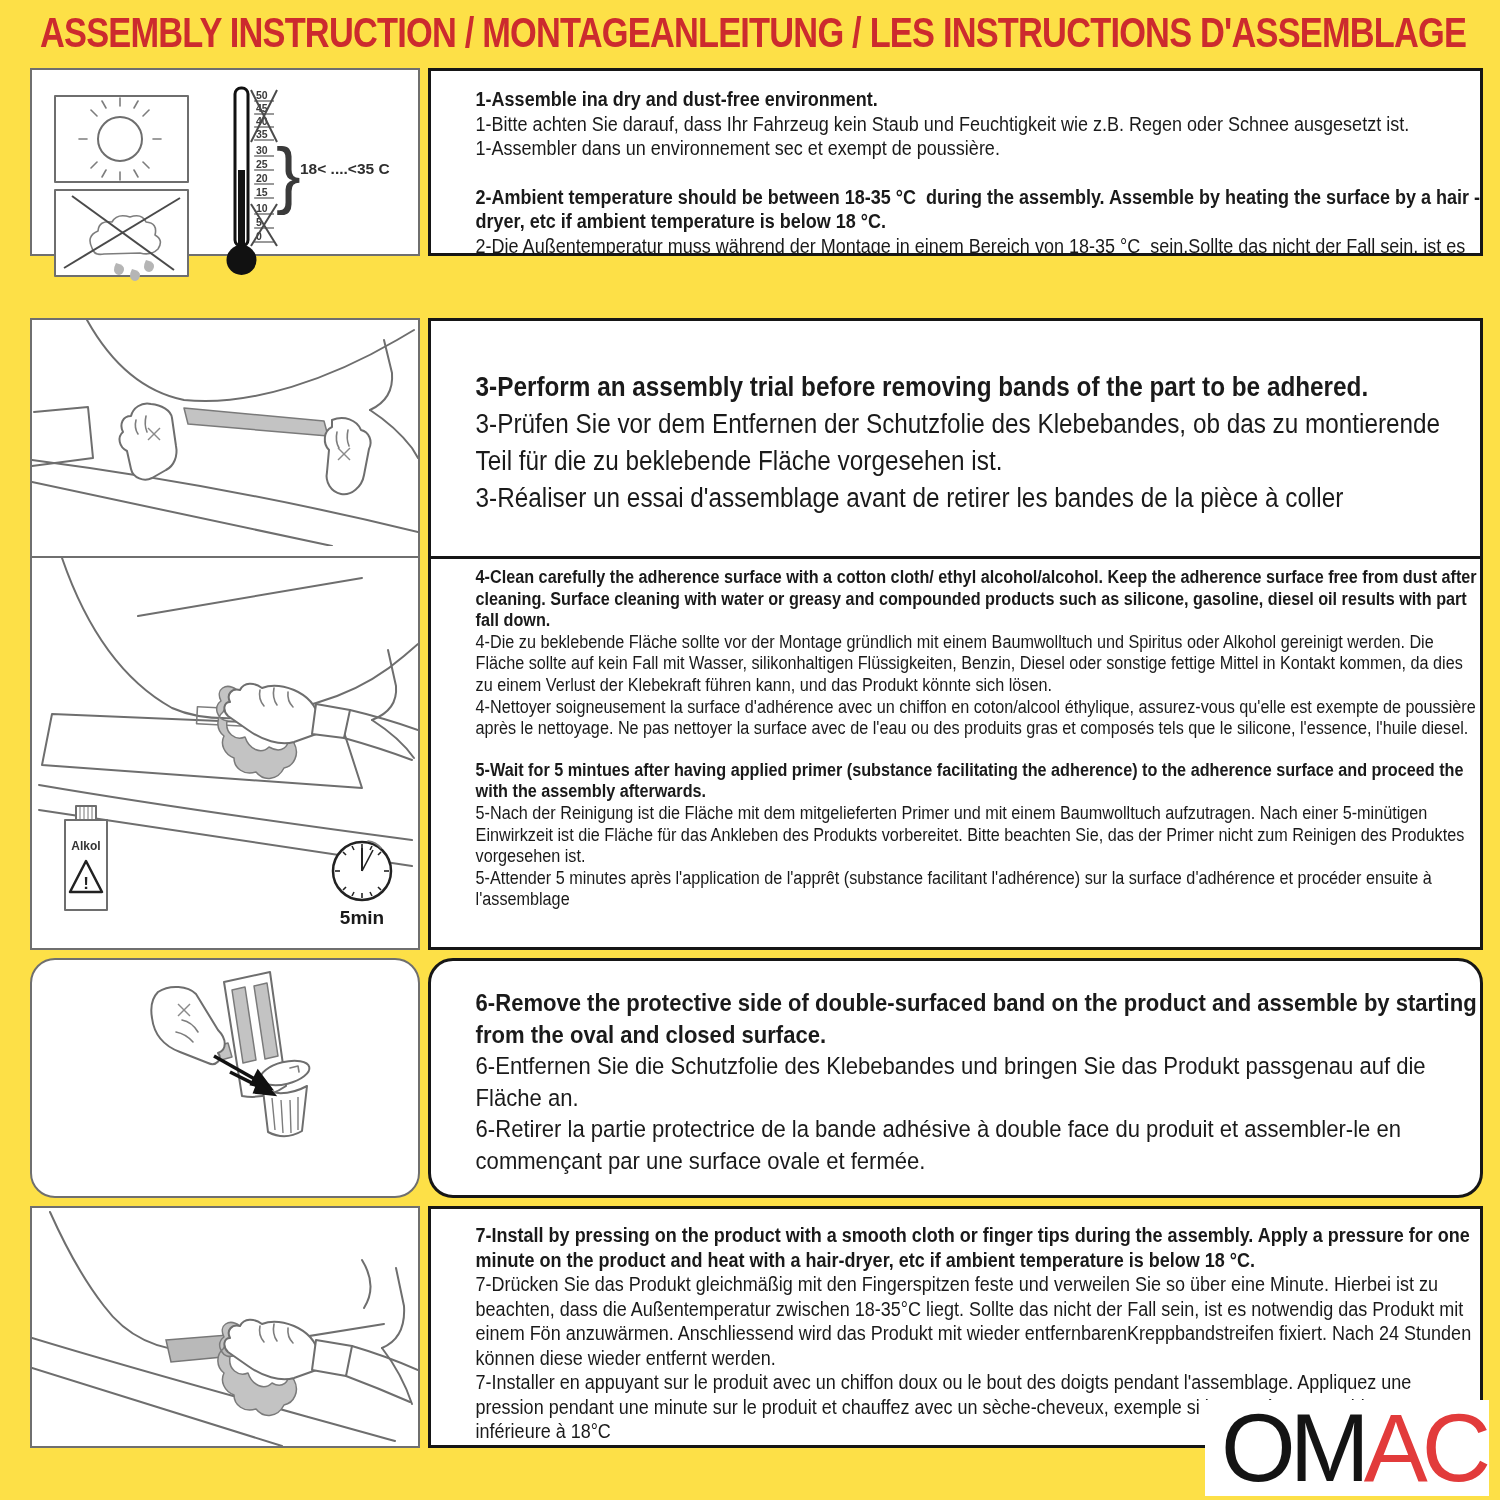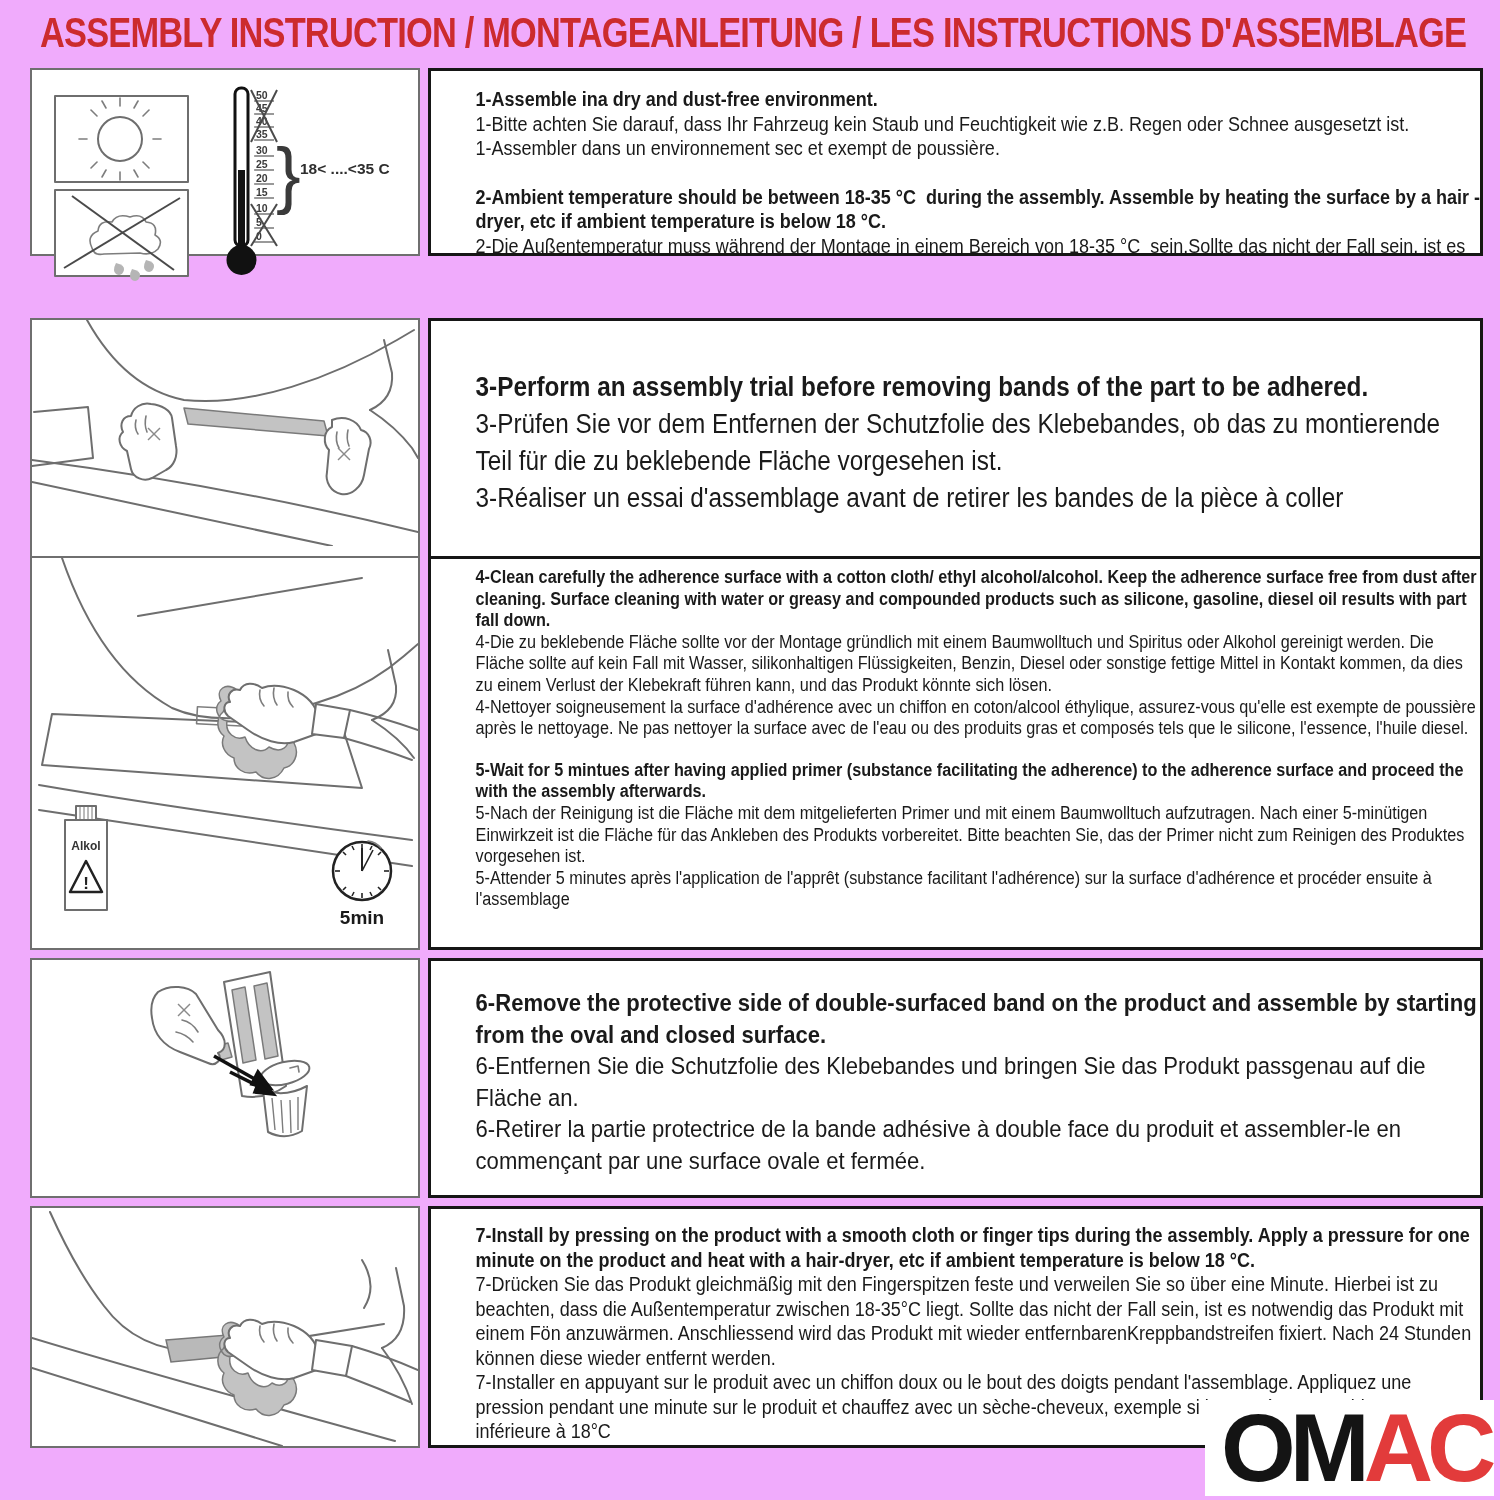--- a/index.html
+++ b/index.html
@@ -5,7 +5,7 @@
   * { box-sizing: border-box; }
   html,body { margin:0; padding:0; background:#ffffff; }
   body { font-family:"Liberation Sans", sans-serif; color:#1a1a1a; }
-  .page { position:relative; width:1500px; height:1500px; background:#f0abfc; overflow:hidden; }
+  .page { position:relative; width:1500px; height:1500px; background:#fde047; overflow:hidden; }
 
   .page-title {
     position:absolute; left:40px; top:8px;

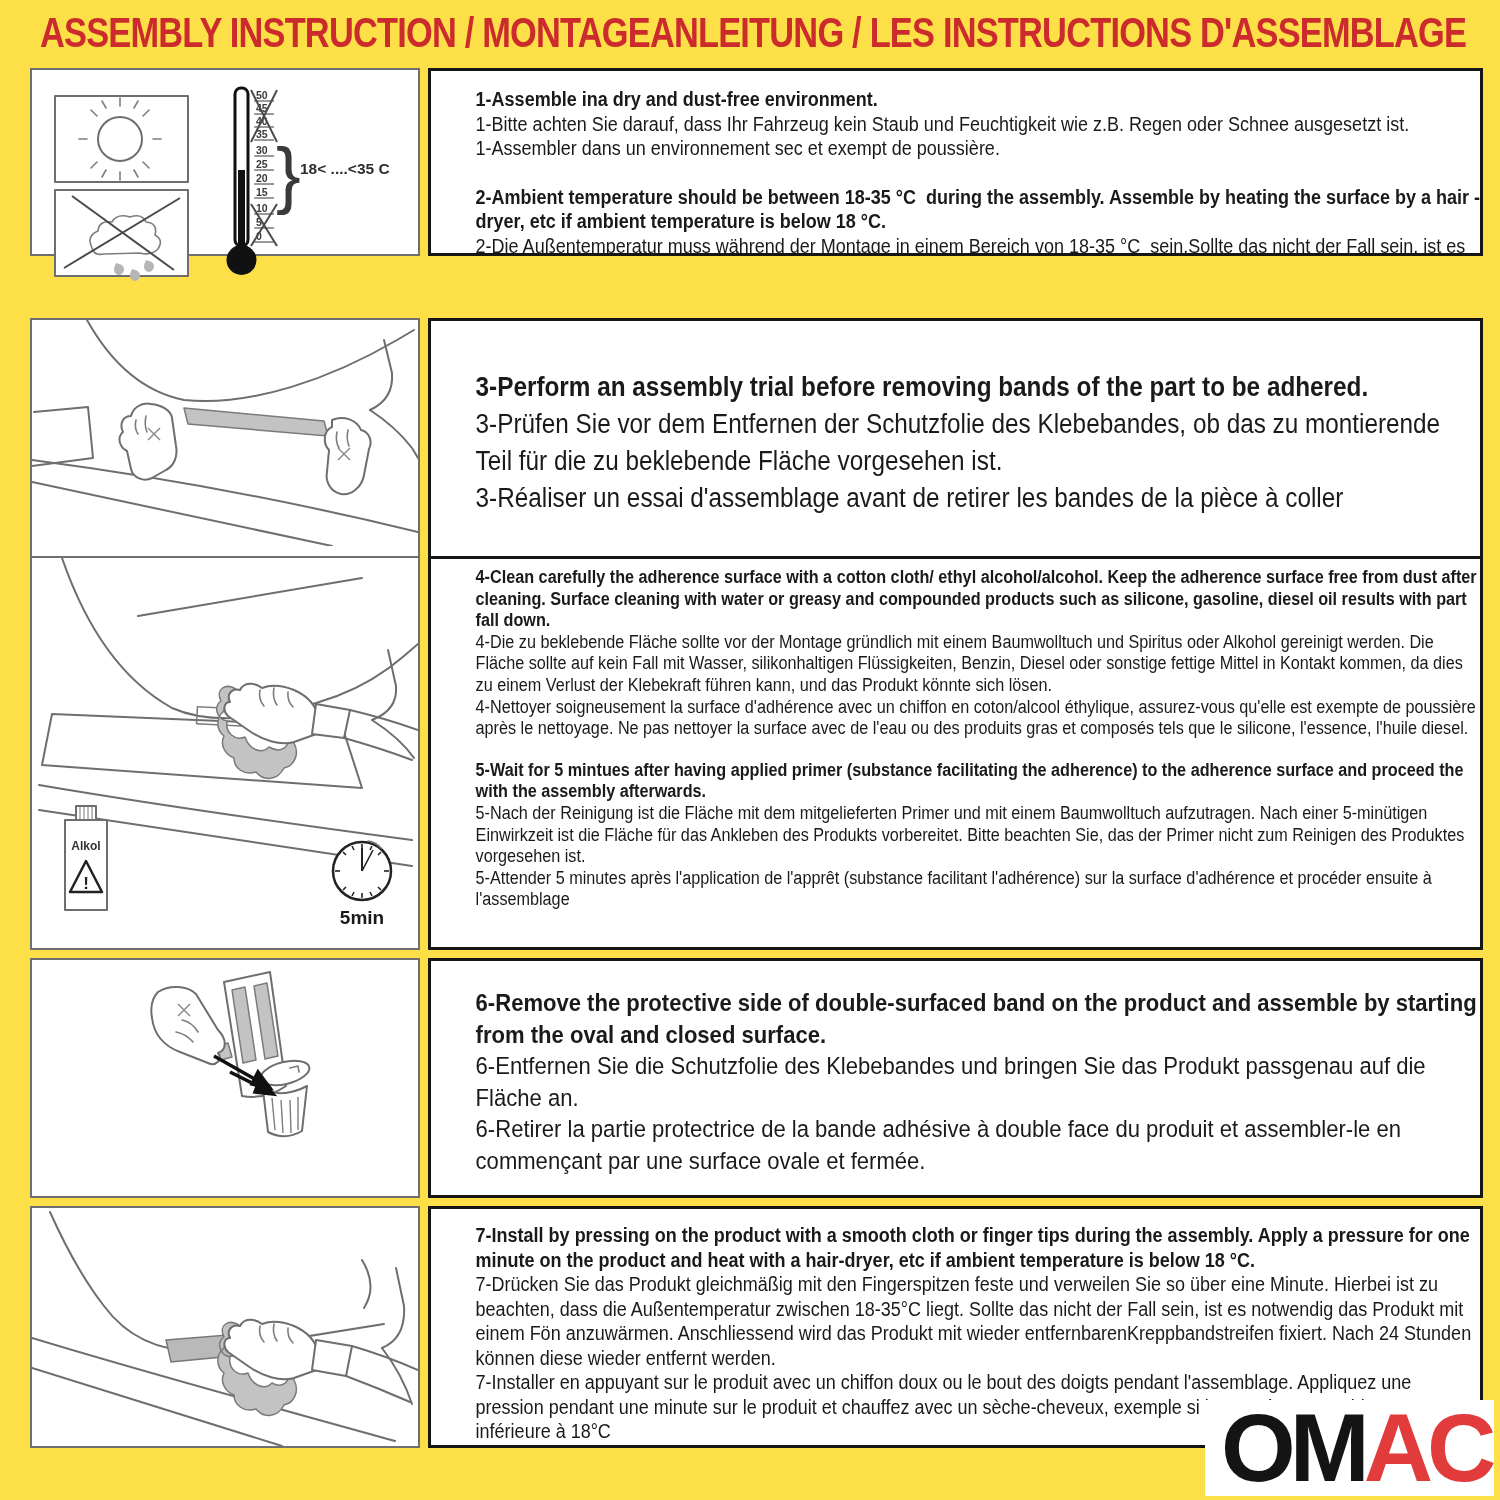--- a/index.html
+++ b/index.html
@@ -21,7 +21,7 @@
   .r1 { top:68px;  height:188px; }
   .r2 { top:318px; height:260px; }
   .r3 { top:556px; height:394px; }
-  .r4 { top:958px; height:240px; }
+  .r4 { top:958px; height:240px;border-radius:25px; }
   .r5 { top:1206px;height:242px; }
 
   .txt-inner { width:1145px; transform:scaleX(0.9); transform-origin:0 0; padding:16px 14px 8px 14px; }

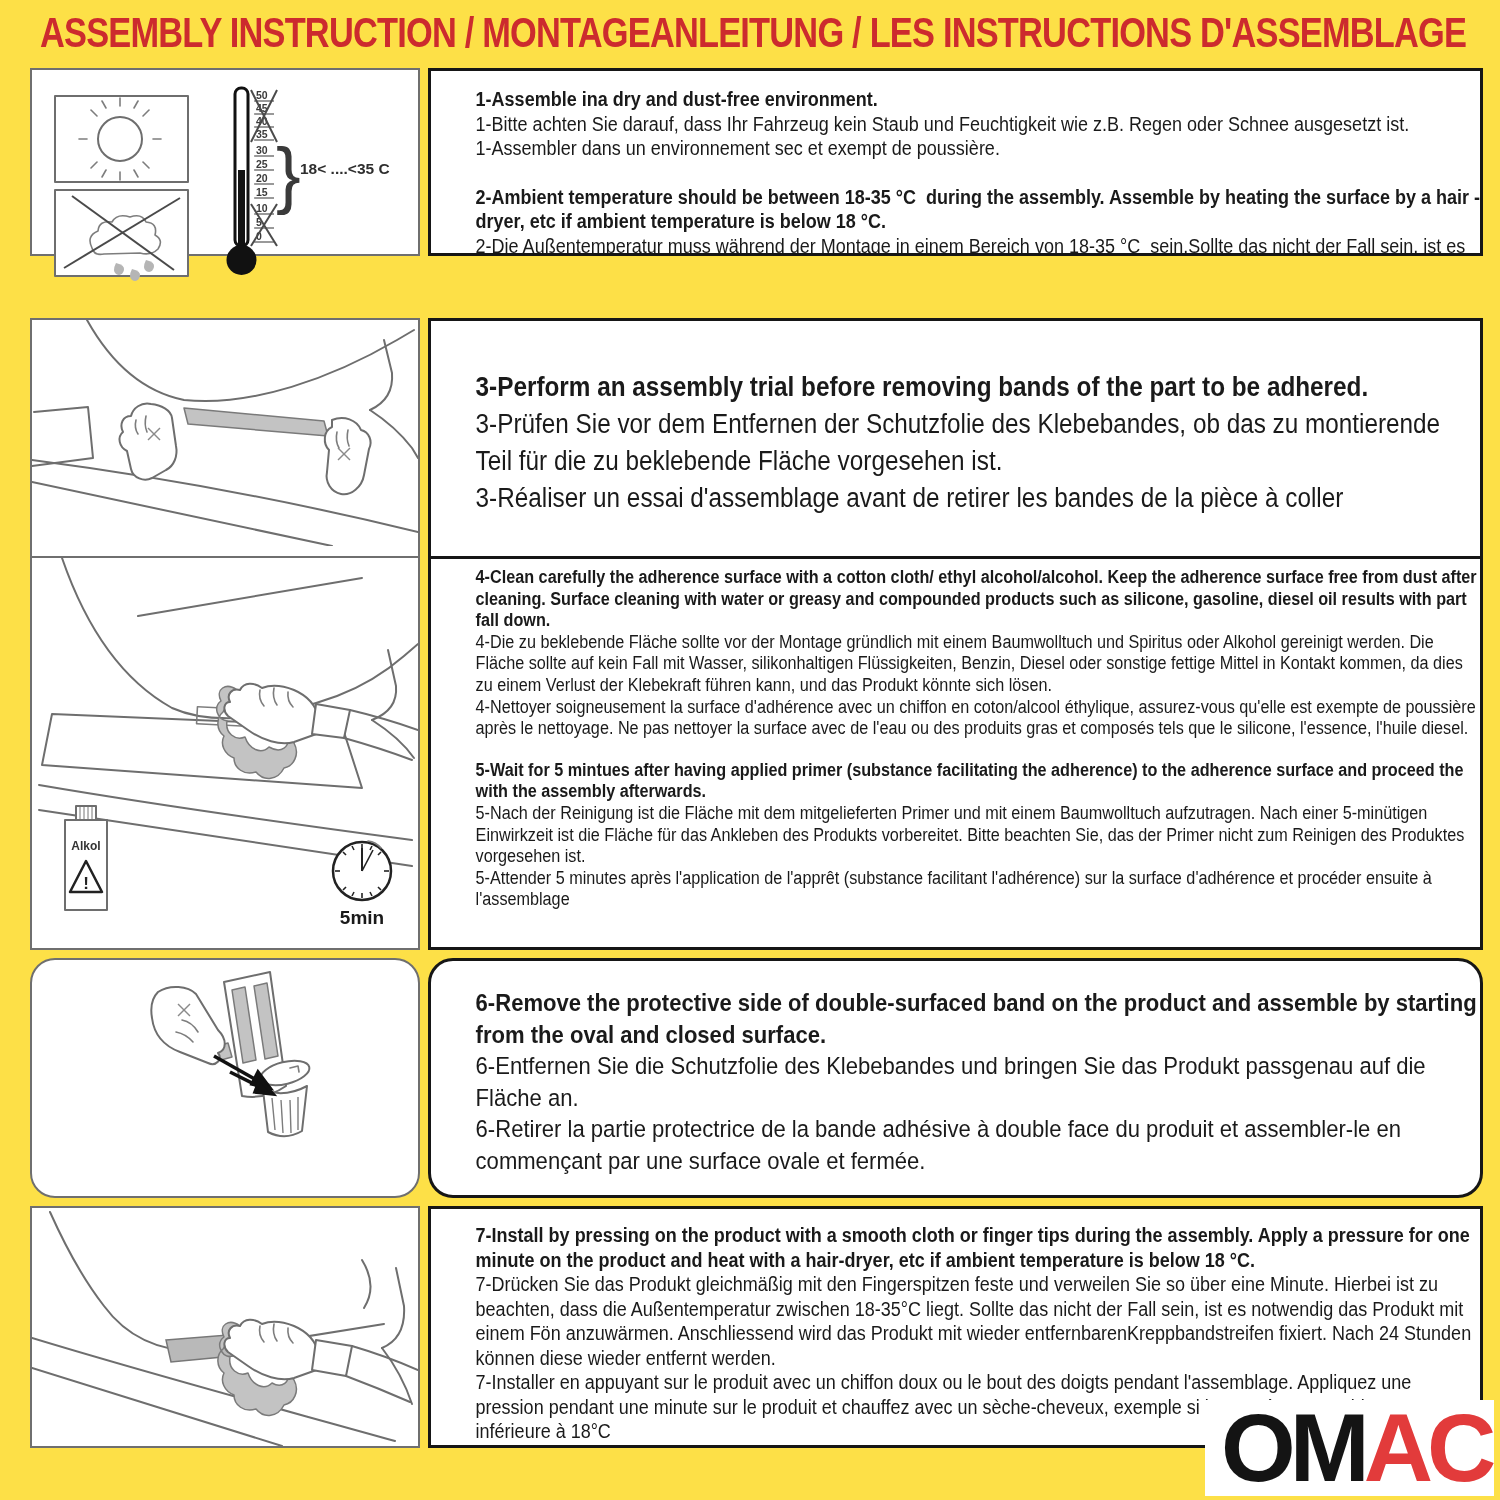--- a/index.html
+++ b/index.html
@@ -48,7 +48,7 @@
 
   .logo {
     position:absolute; left:1205px; top:1400px; background:#fff;
-    padding:0 4px 0 16px; font-weight:bold; font-size:96px; line-height:96px;
+    padding:0 4px 0 16px; font-weight:normal; font-size:96px; line-height:96px;
     letter-spacing:-6px; white-space:nowrap;
   }
   .logo .om { color:#141414; }

